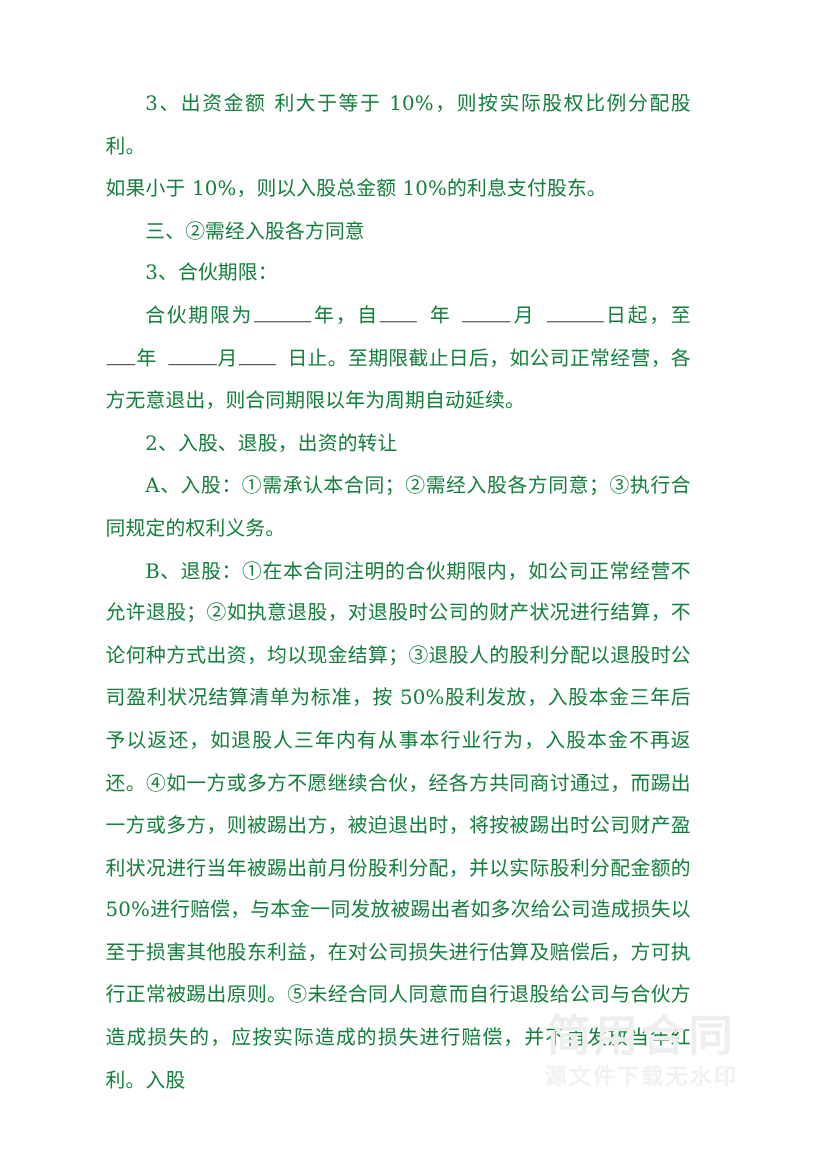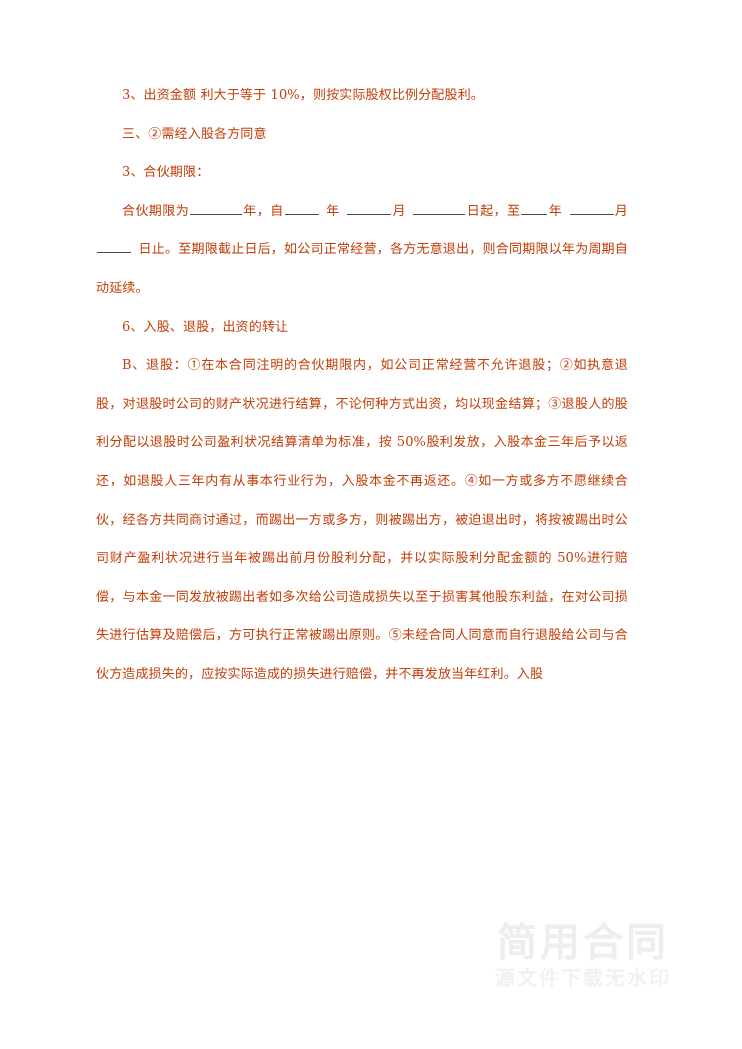--- a/index.html
+++ b/index.html
@@ -26,12 +26,12 @@
   p.para {
     margin: 0;
     padding: 0;
-    font-size: 13px;
+    font-size: 18px;
     line-height: 38.6px;
     text-align: justify;
     text-justify: inter-ideograph;
     letter-spacing: 0.15px;
-    color: #c2410c;
+    color: #15803d;
     word-break: break-all;
     text-indent: 2em;
   }

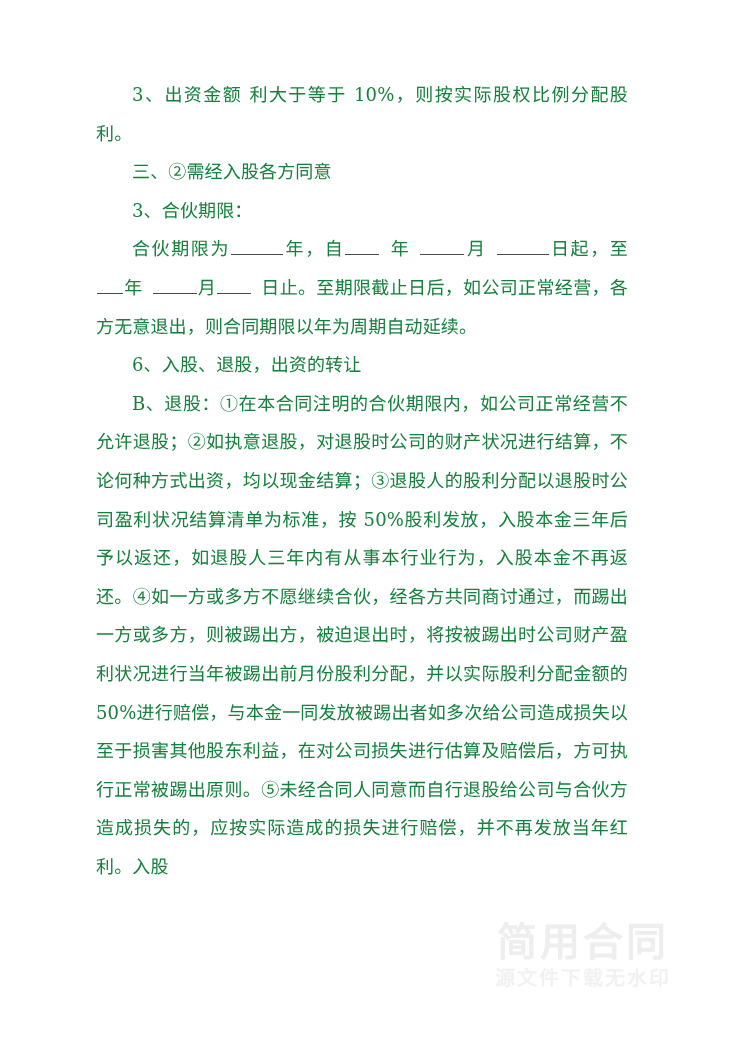--- a/index.html
+++ b/index.html
@@ -90,6 +90,7 @@
 
     <p class="para">3、出资金额 利大于等于 10%，则按实际股权比例分配股利。</p>
 
+    <p class="para flush">如果小于 10%，则以入股总金额 10%的利息支付股东。</p>
 
     <p class="para">三、②需经入股各方同意</p>
 

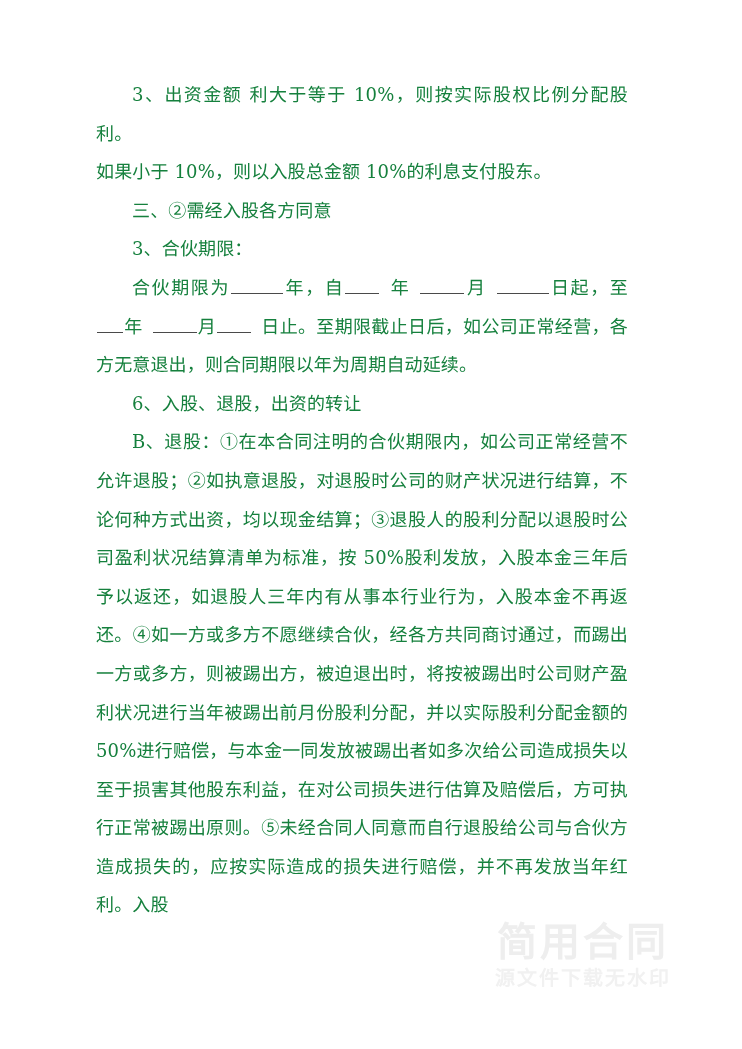--- a/index.html
+++ b/index.html
@@ -98,7 +98,7 @@
 
     <p class="para"><span>合伙期限为</span><span class="blank b-lg"></span><span>年，自</span><span class="blank b-sm"></span><span class="gap"></span><span>年</span><span class="gap"></span><span class="blank b-md"></span><span>月</span><span class="gap"></span><span class="blank b-lg"></span><span>日起，至</span><span class="blank b-xs"></span><span>年</span><span class="gap"></span><span class="blank b-md"></span><span>月</span><span class="blank b-sm"></span><span class="gap"></span><span>日止。至期限截止日后，如公司正常经营，各方无意退出，则合同期限以年为周期自动延续。</span></p>
 
-    <p class="para">6、入股、退股，出资的转让</p>
+    <p class="para">2、入股、退股，出资的转让</p>
 
 
     <p class="para">B、退股：①在本合同注明的合伙期限内，如公司正常经营不允许退股；②如执意退股，对退股时公司的财产状况进行结算，不论何种方式出资，均以现金结算；③退股人的股利分配以退股时公司盈利状况结算清单为标准，按 50%股利发放，入股本金三年后予以返还，如退股人三年内有从事本行业行为，入股本金不再返还。④如一方或多方不愿继续合伙，经各方共同商讨通过，而踢出一方或多方，则被踢出方，被迫退出时，将按被踢出时公司财产盈利状况进行当年被踢出前月份股利分配，并以实际股利分配金额的 50%进行赔偿，与本金一同发放被踢出者如多次给公司造成损失以至于损害其他股东利益，在对公司损失进行估算及赔偿后，方可执行正常被踢出原则。⑤未经合同人同意而自行退股给公司与合伙方造成损失的，应按实际造成的损失进行赔偿，并不再发放当年红利。入股</p>

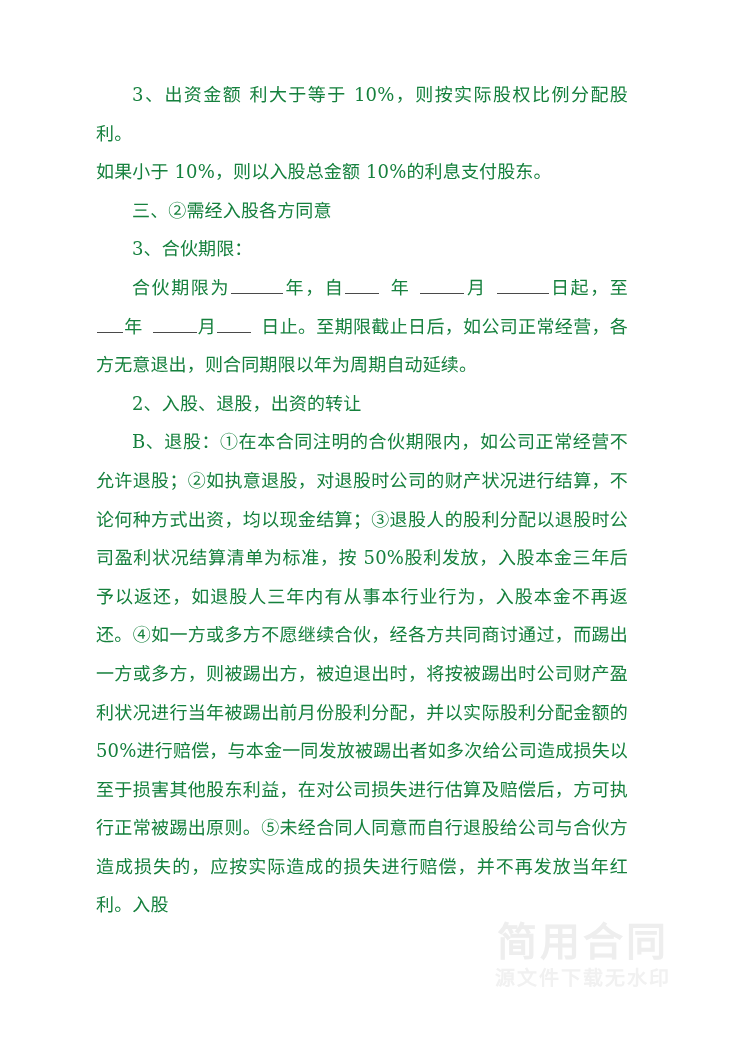--- a/index.html
+++ b/index.html
@@ -100,6 +100,7 @@
 
     <p class="para">2、入股、退股，出资的转让</p>
 
+    <p class="para">A、入股：①需承认本合同；②需经入股各方同意；③执行合同规定的权利义务。</p>
 
     <p class="para">B、退股：①在本合同注明的合伙期限内，如公司正常经营不允许退股；②如执意退股，对退股时公司的财产状况进行结算，不论何种方式出资，均以现金结算；③退股人的股利分配以退股时公司盈利状况结算清单为标准，按 50%股利发放，入股本金三年后予以返还，如退股人三年内有从事本行业行为，入股本金不再返还。④如一方或多方不愿继续合伙，经各方共同商讨通过，而踢出一方或多方，则被踢出方，被迫退出时，将按被踢出时公司财产盈利状况进行当年被踢出前月份股利分配，并以实际股利分配金额的 50%进行赔偿，与本金一同发放被踢出者如多次给公司造成损失以至于损害其他股东利益，在对公司损失进行估算及赔偿后，方可执行正常被踢出原则。⑤未经合同人同意而自行退股给公司与合伙方造成损失的，应按实际造成的损失进行赔偿，并不再发放当年红利。入股</p>
 

